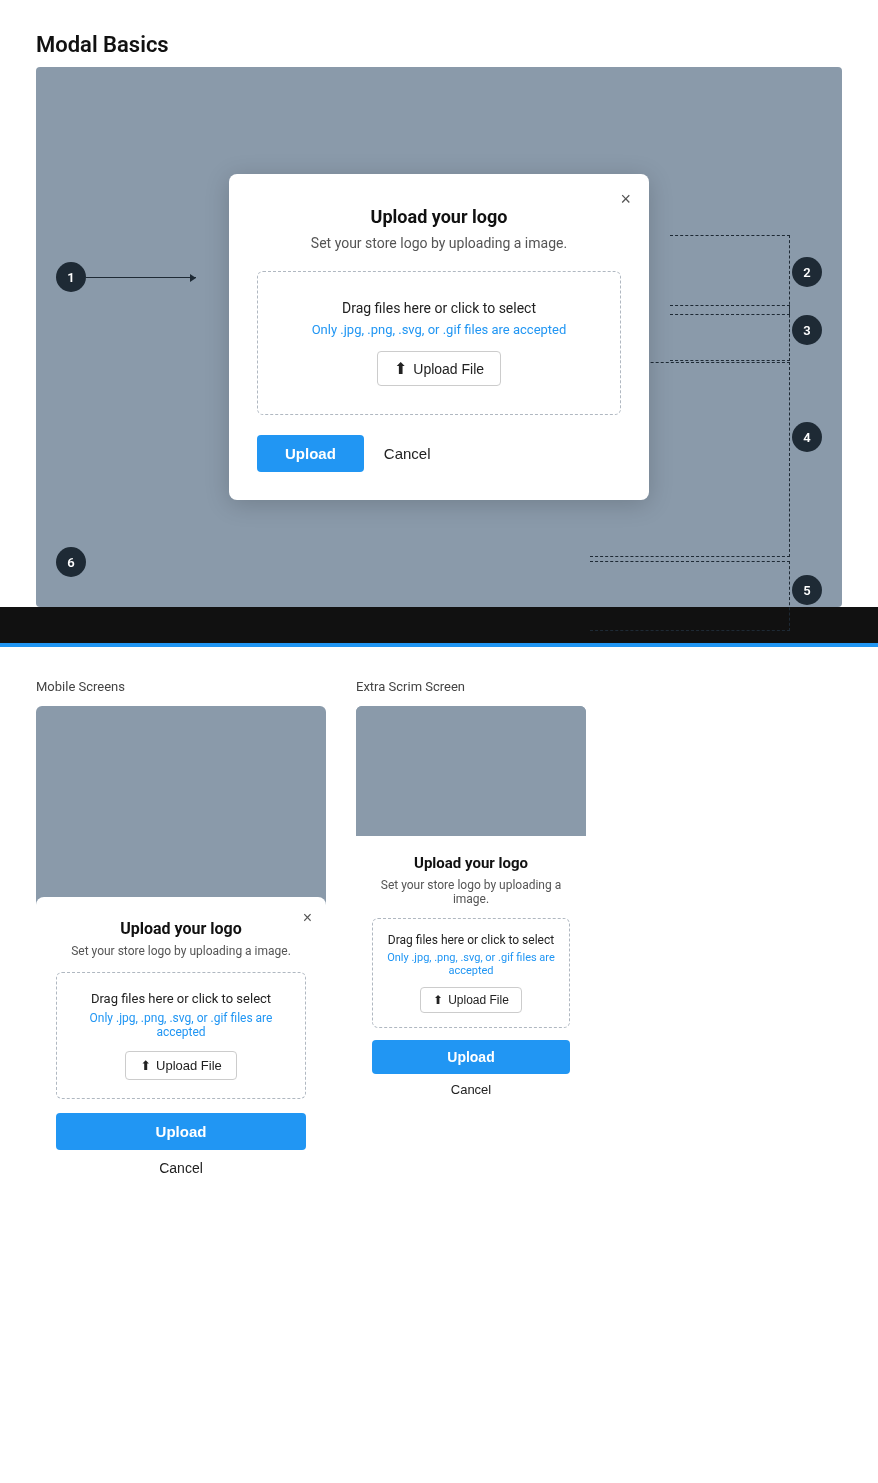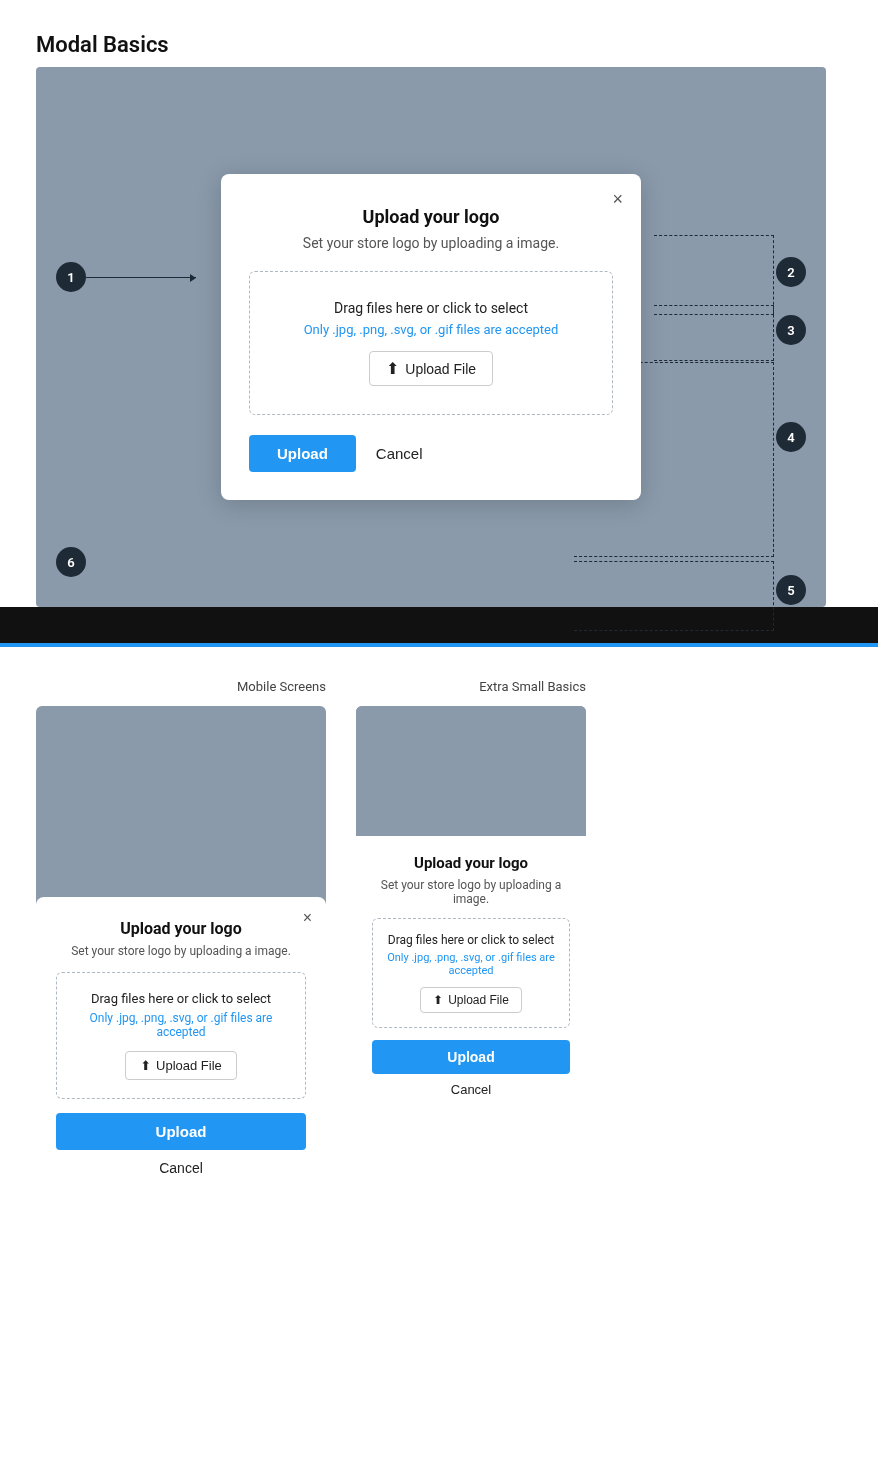--- a/index.html
+++ b/index.html
@@ -12,7 +12,7 @@
 
     
     .top-section {
-      padding: 32px 52px 0 36px;
+      padding: 32px 36px 0 36px;
     }
 
     .page-title {

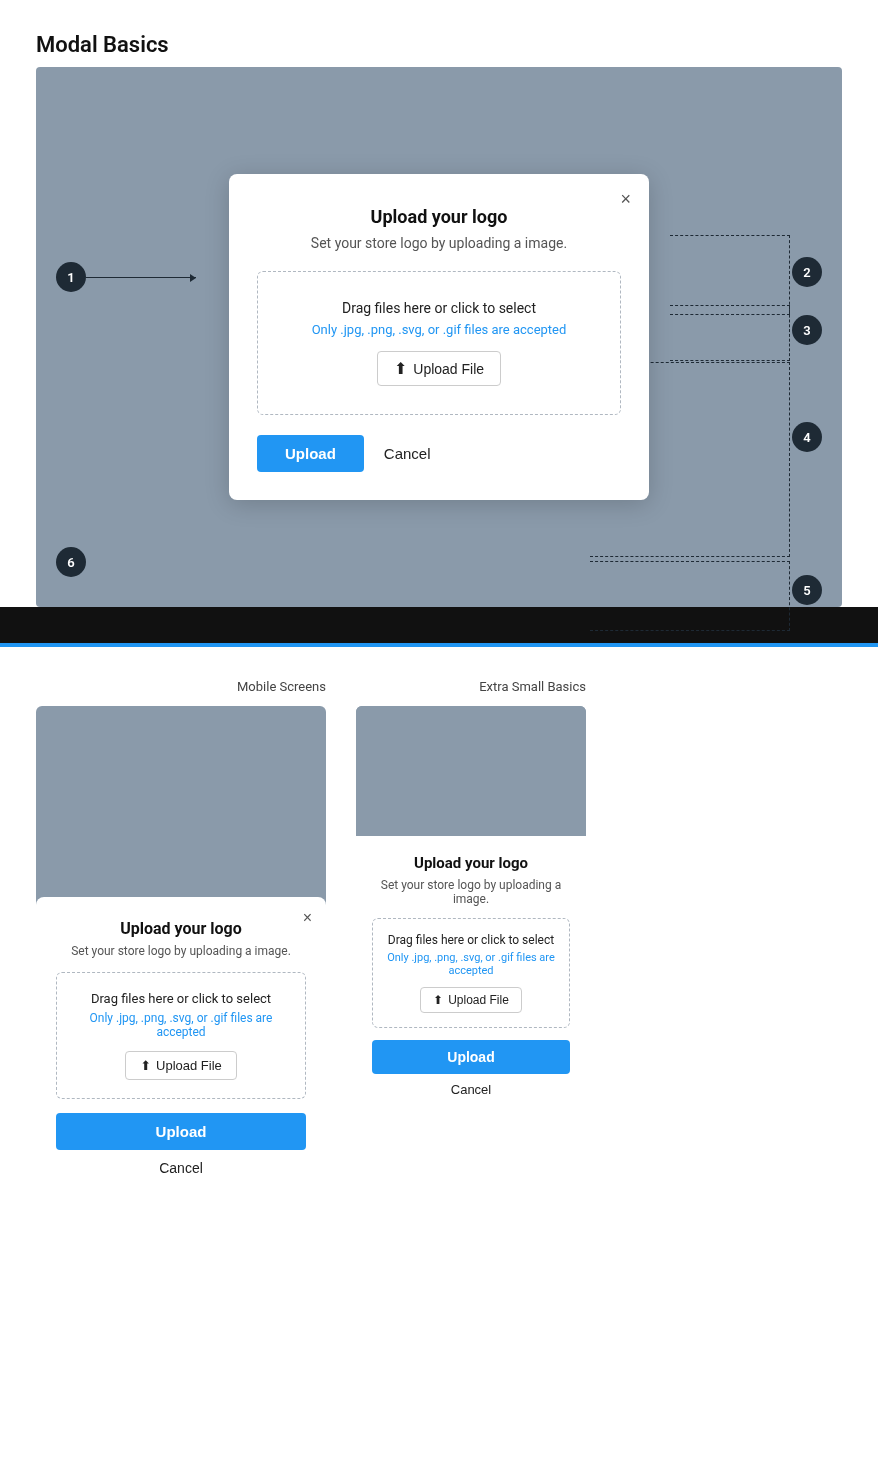--- a/index.html
+++ b/index.html
@@ -277,7 +277,6 @@
     .mobile-col {
       display: flex;
       flex-direction: column;
-      align-items: flex-end;
     }
 
     .col-label {

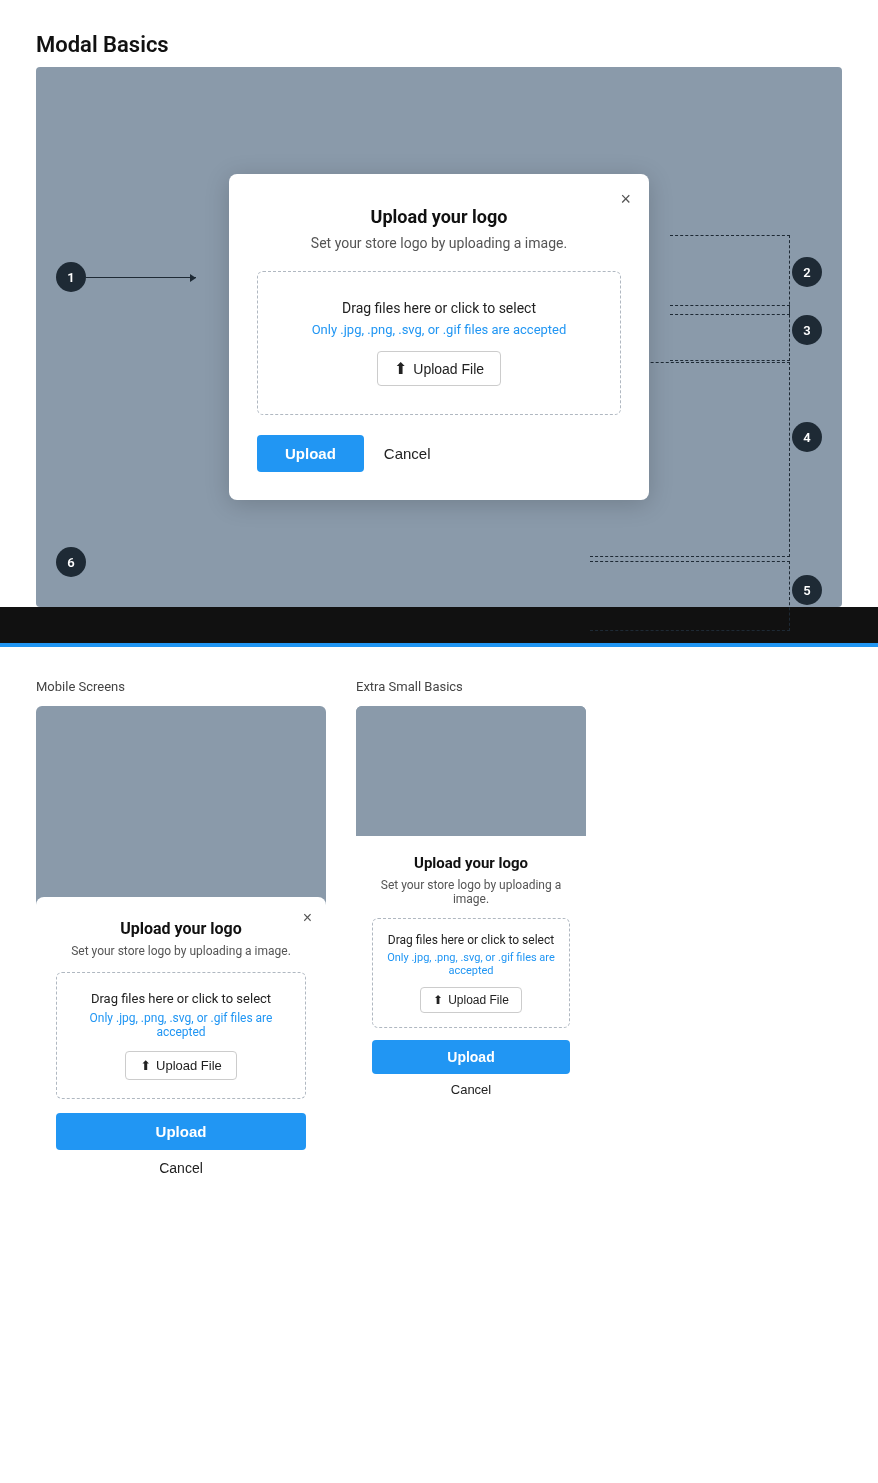--- a/index.html
+++ b/index.html
@@ -580,7 +580,7 @@
     </div>
 
     <div class="mobile-col">
-      <span class="col-label">Extra Small Basics</span>
+      <span class="col-label">Extra Scrim Screen</span>
       <div class="xs-screen">
         <div class="xs-screen-top"></div>
         <div class="xs-modal-card">

